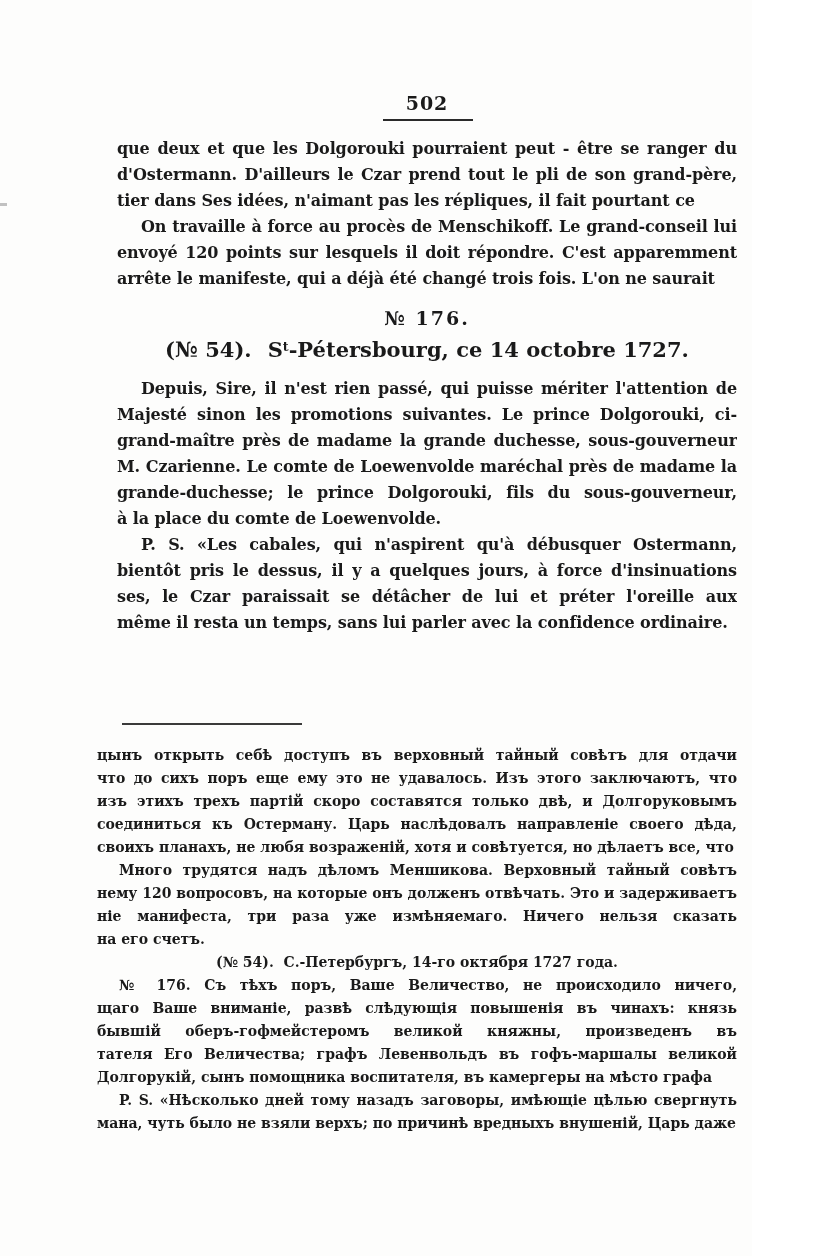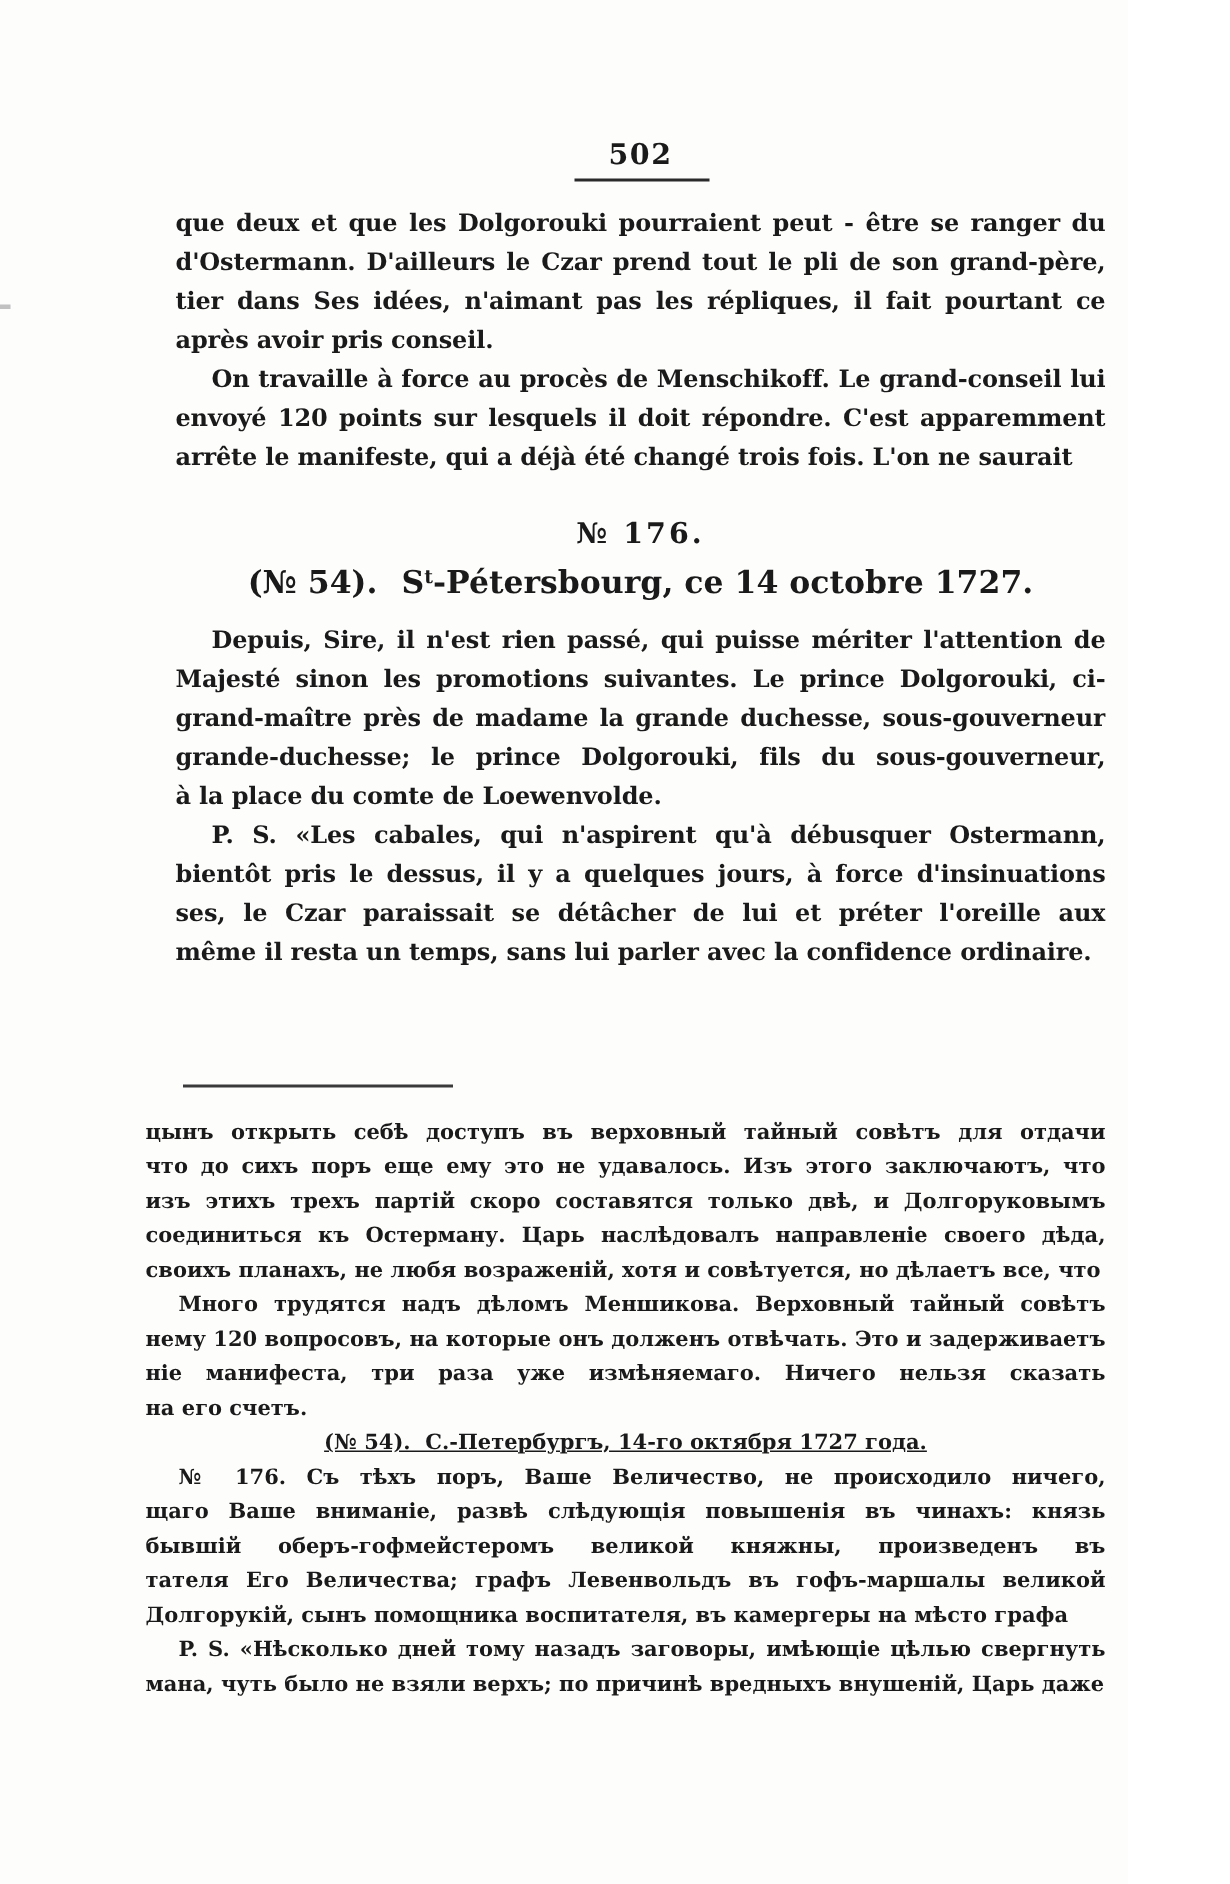--- a/index.html
+++ b/index.html
@@ -56,7 +56,6 @@
         <div class="line">que deux et que les Dolgorouki pourraient peut - être se ranger du côté</div>
         <div class="line">d'Ostermann. D'ailleurs le Czar prend tout le pli de son grand-père, en-</div>
         <div class="line">tier dans Ses idées, n'aimant pas les répliques, il fait pourtant ce qu'Il veut,</div>
-        <div class="line">après avoir pris conseil.</div>
       </div>
     <div class="para ind">
         <div class="line">On travaille à force au procès de Menschikoff. Le grand-conseil lui a</div>

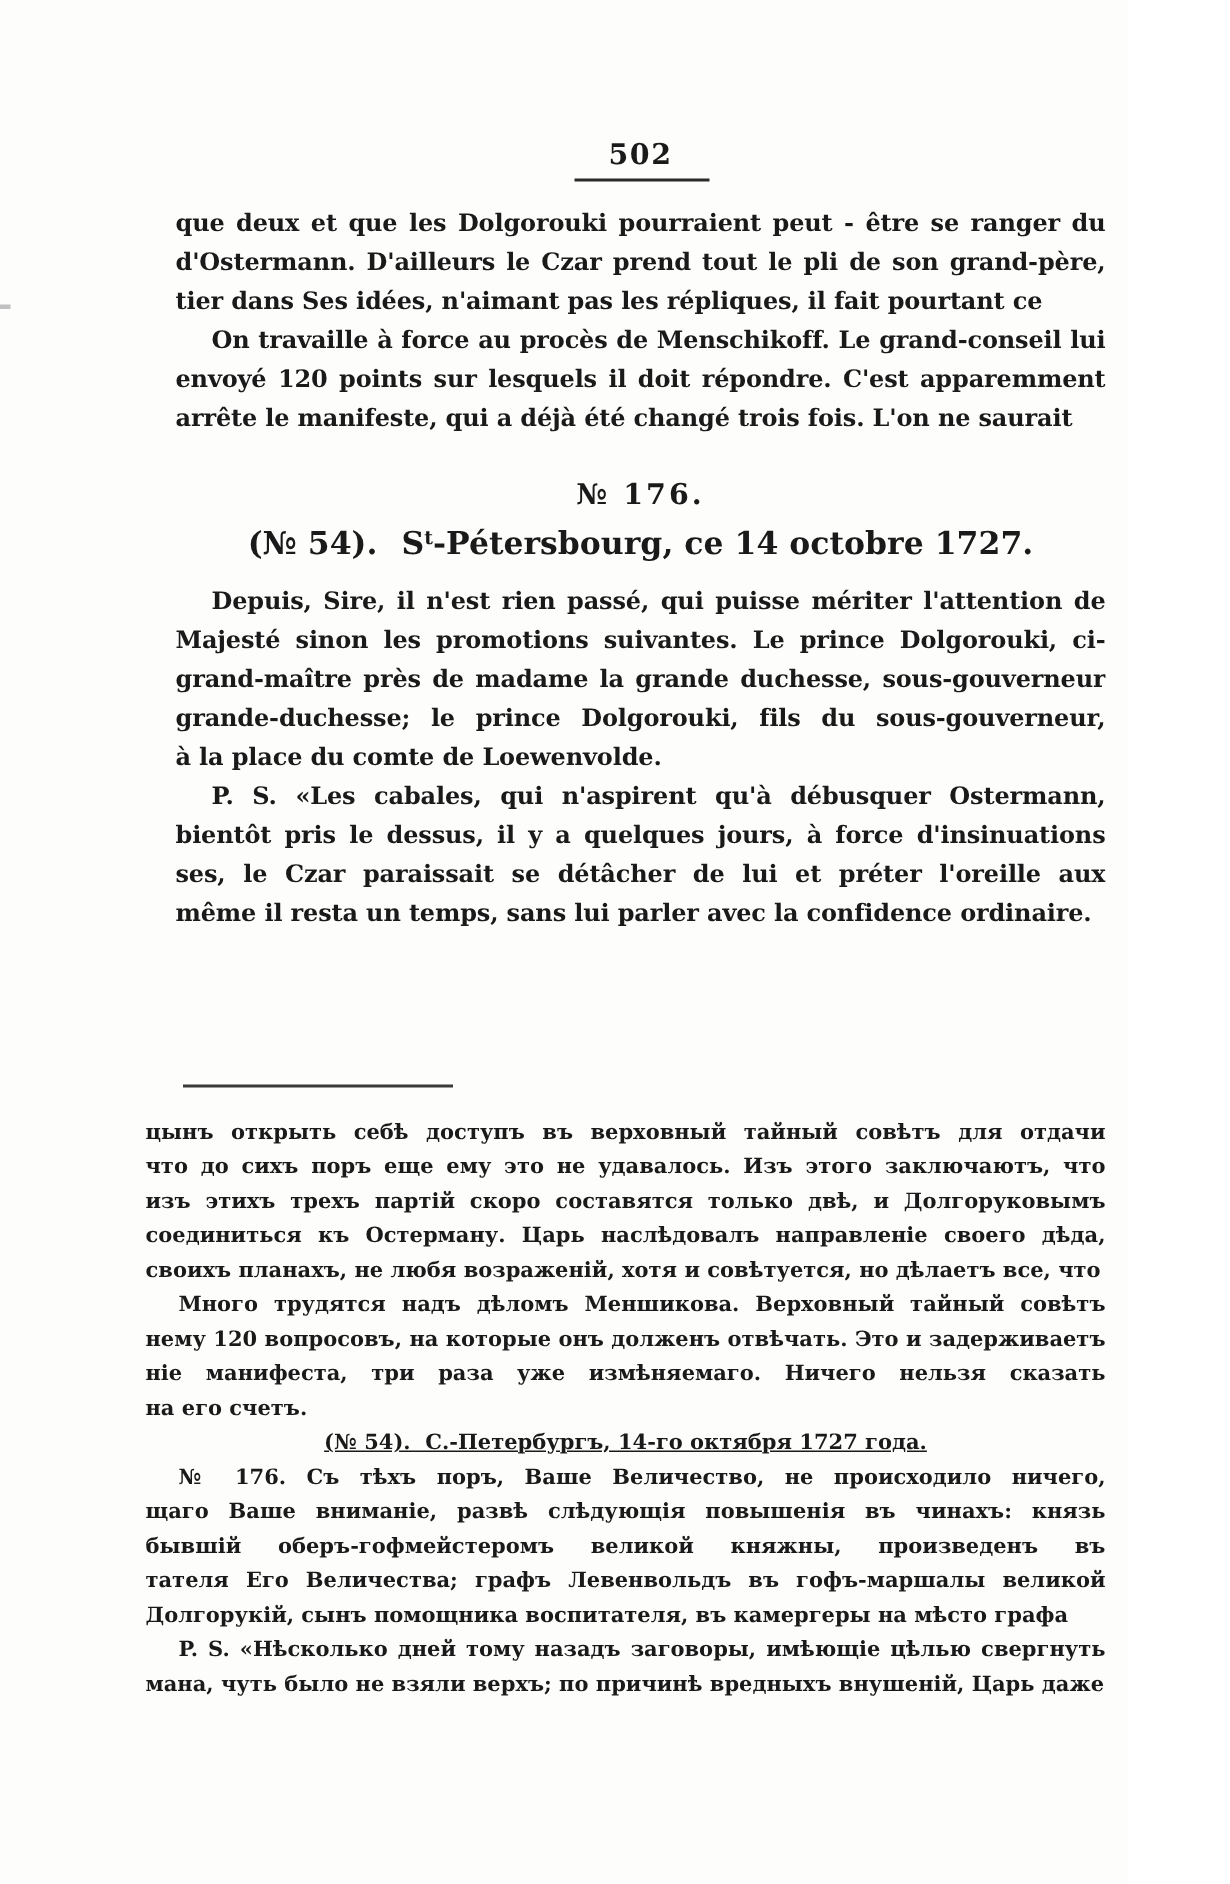--- a/index.html
+++ b/index.html
@@ -20,7 +20,7 @@
   .para .line:last-child { text-align:left; text-align-last:left; }
   .para.ind .line:first-child { text-indent:24px; }
 
-  .h-num { margin-top:25px; text-align:center; font-size:19px; line-height:26px; letter-spacing:2px; }
+  .h-num { margin-top:13px; text-align:center; font-size:19px; line-height:26px; letter-spacing:2px; }
   .h-date { margin-top:3px; text-align:center; font-size:21px; line-height:26px; letter-spacing:0; }
   .h-date .ref { margin-right:16px; }
   .h-date sup { font-size:0.6em; vertical-align:0.5em; }

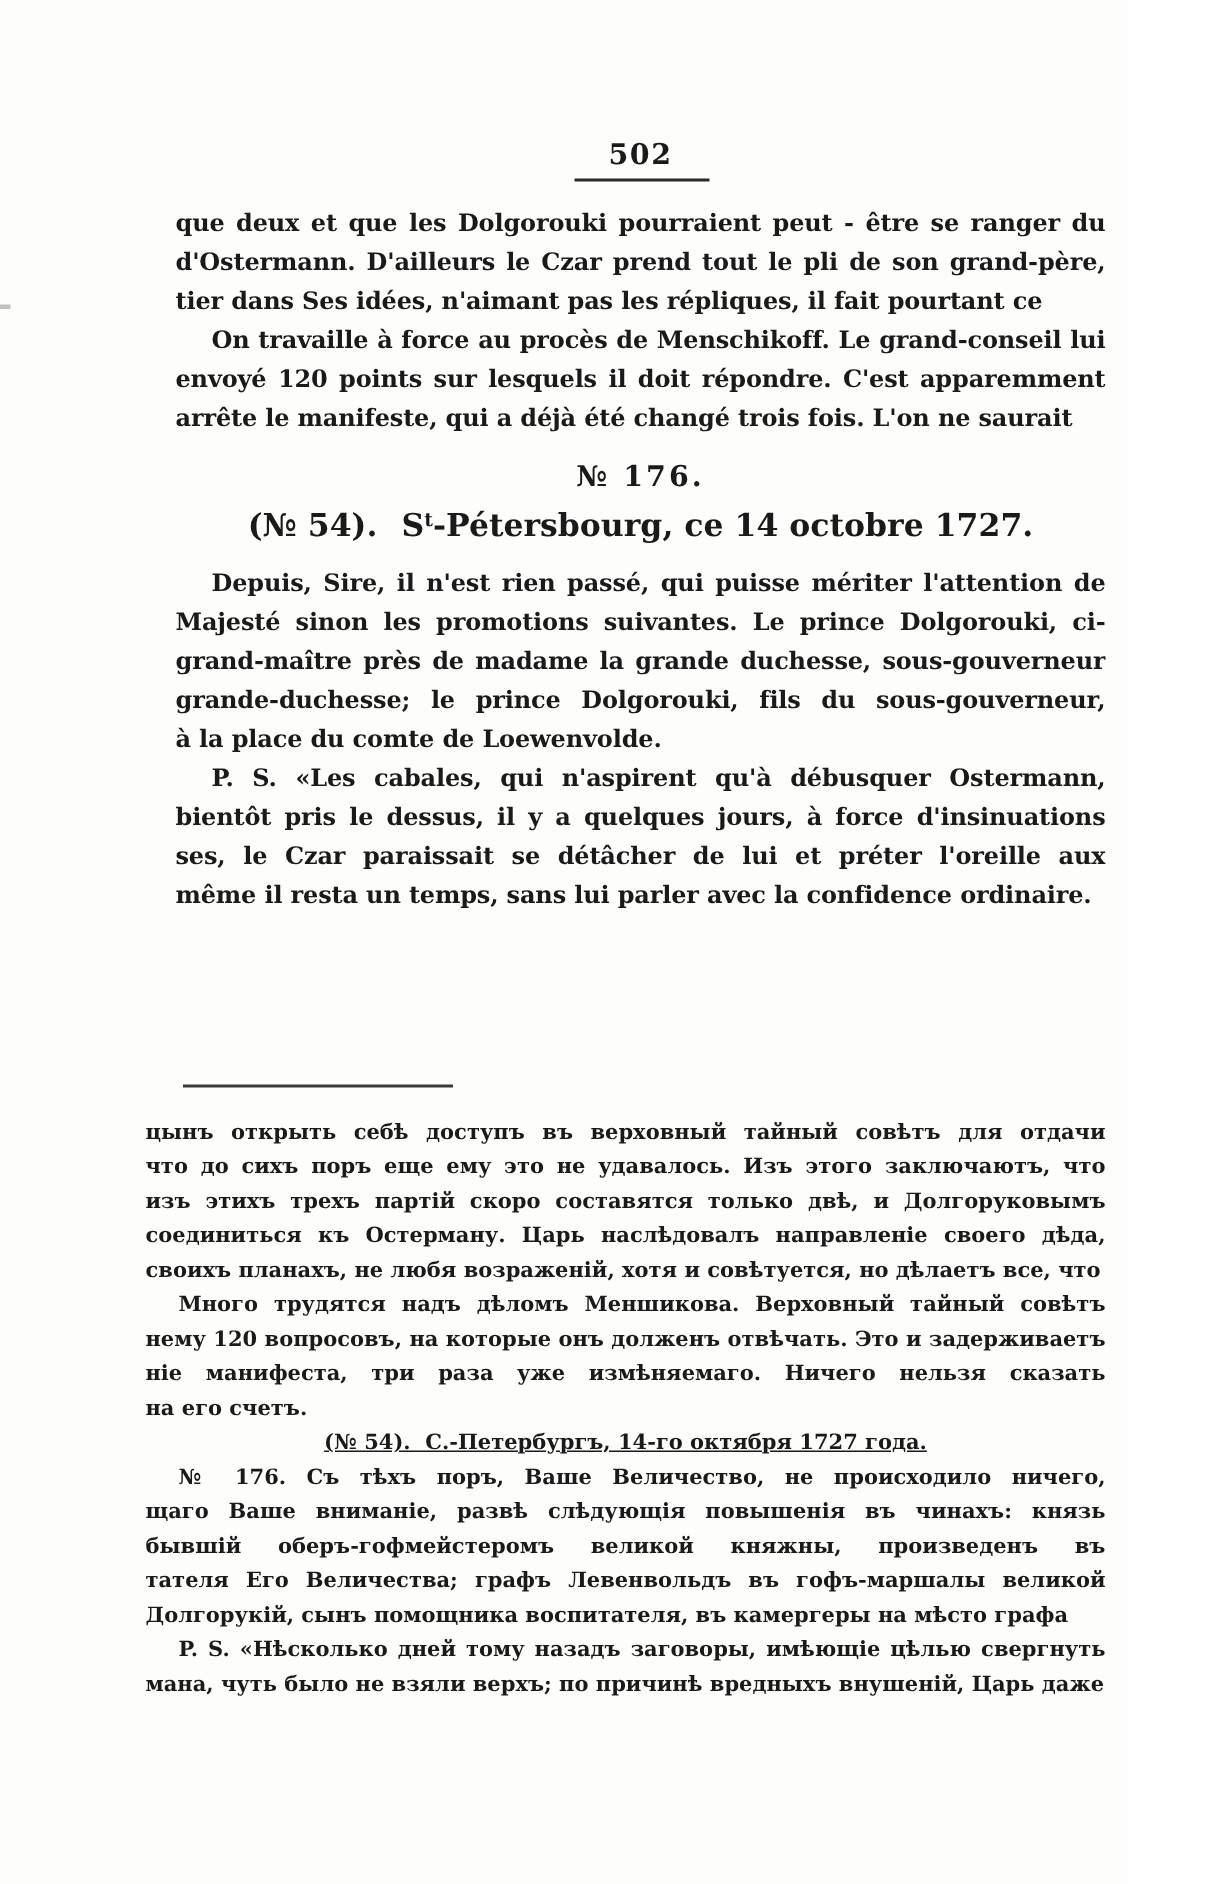--- a/index.html
+++ b/index.html
@@ -74,6 +74,7 @@
         <div class="line">Depuis, Sire, il n'est rien passé, qui puisse mériter l'attention de Sa</div>
         <div class="line">Majesté sinon les promotions suivantes. Le prince Dolgorouki, ci-devant</div>
         <div class="line">grand-maître près de madame la grande duchesse, sous-gouverneur de S.</div>
+        <div class="line">M. Czarienne. Le comte de Loewenvolde maréchal près de madame la</div>
         <div class="line">grande-duchesse; le prince Dolgorouki, fils du sous-gouverneur, chambellan</div>
         <div class="line">à la place du comte de Loewenvolde.</div>
       </div>

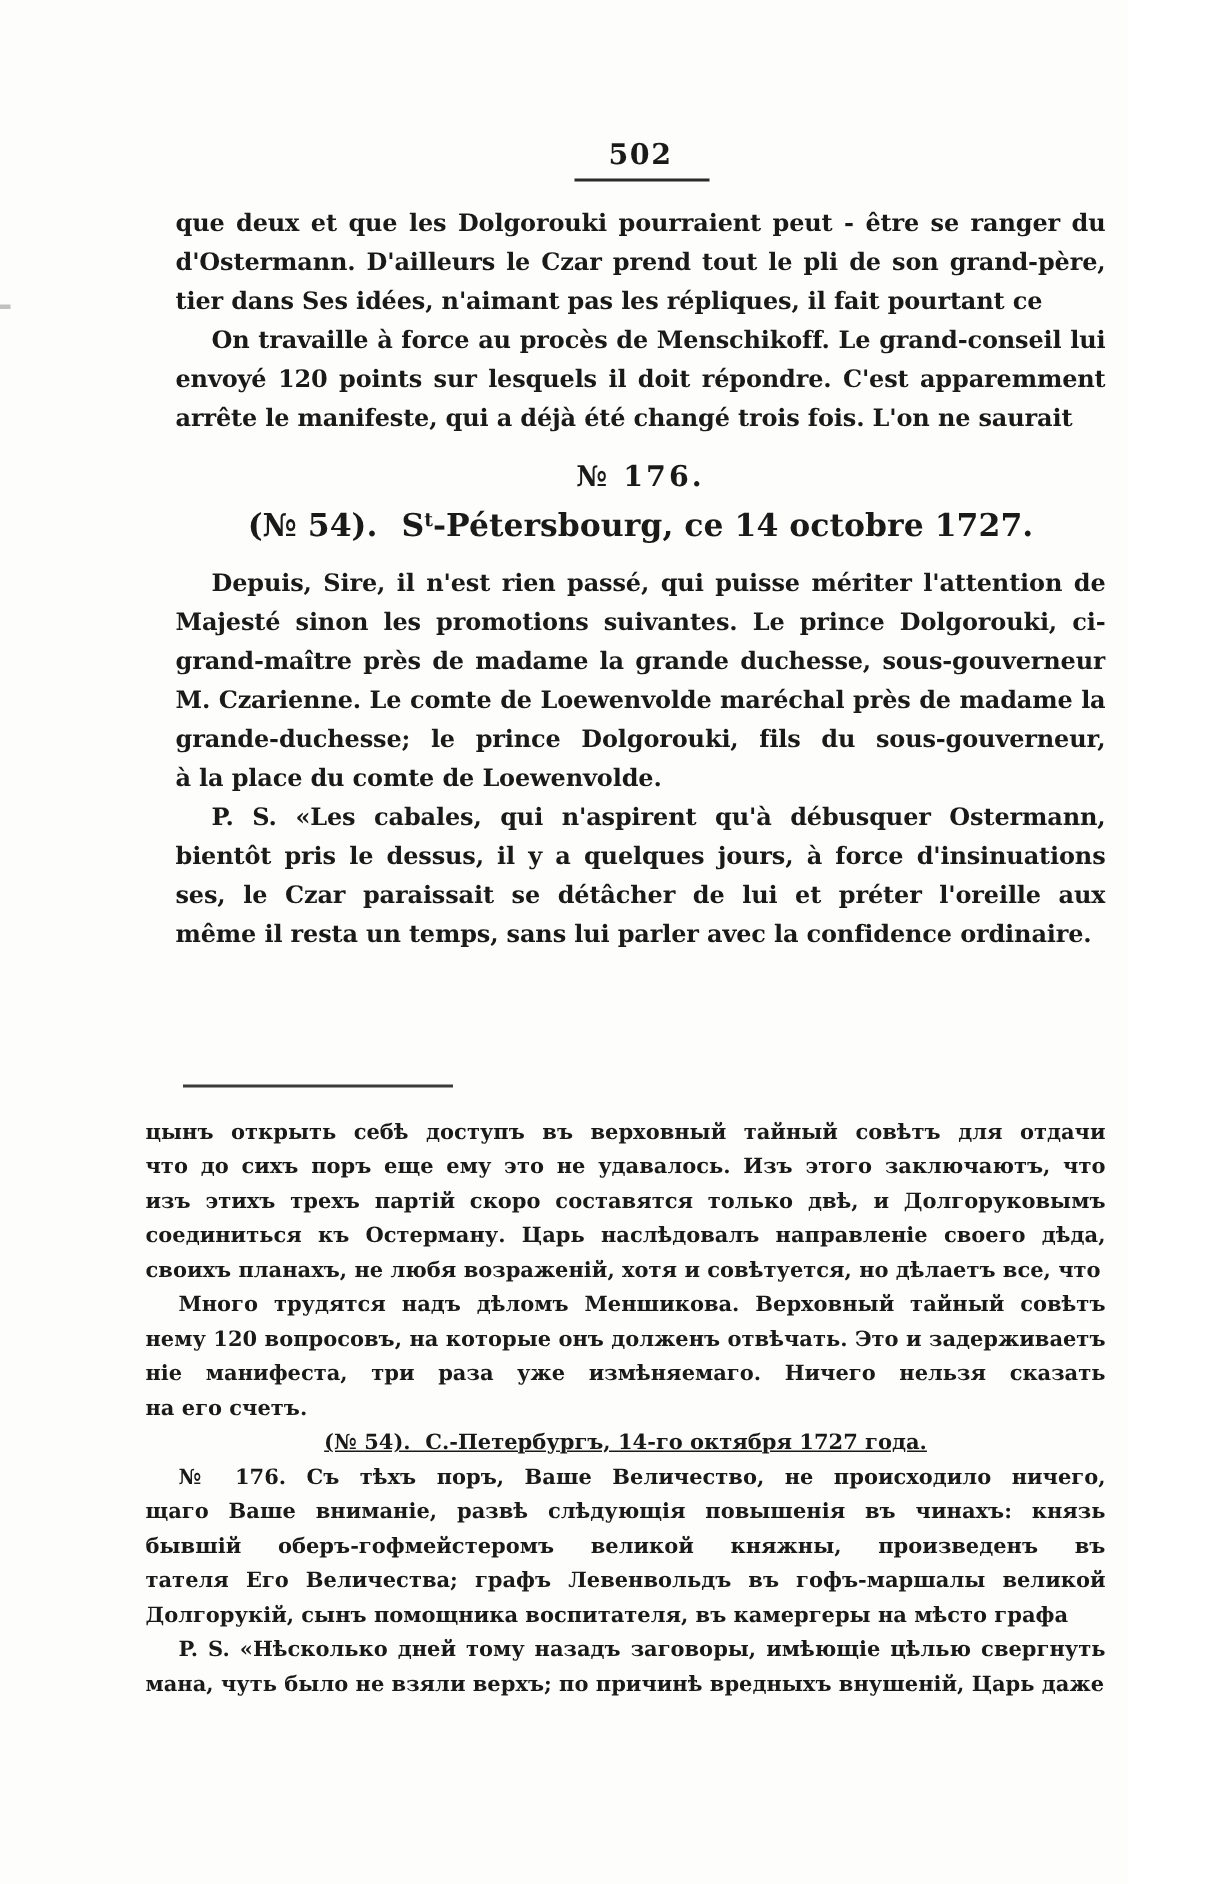--- a/index.html
+++ b/index.html
@@ -36,7 +36,7 @@
   .fpara .line { text-align:justify; text-align-last:justify; height:23px; overflow:hidden; }
   .fpara .line:last-child { text-align:left; text-align-last:left; }
   .fpara.ind .line:first-child { text-indent:22px; }
-  .fn-dateline { text-align:center; line-height:23px; white-space:pre;text-decoration:underline; }
+  .fn-dateline { text-align:center; line-height:23px; white-space:pre; }
 
   
   .artifact { position:absolute; left:0; top:203px; width:7px; height:3px; background:#9a9a9a; opacity:.6; }

